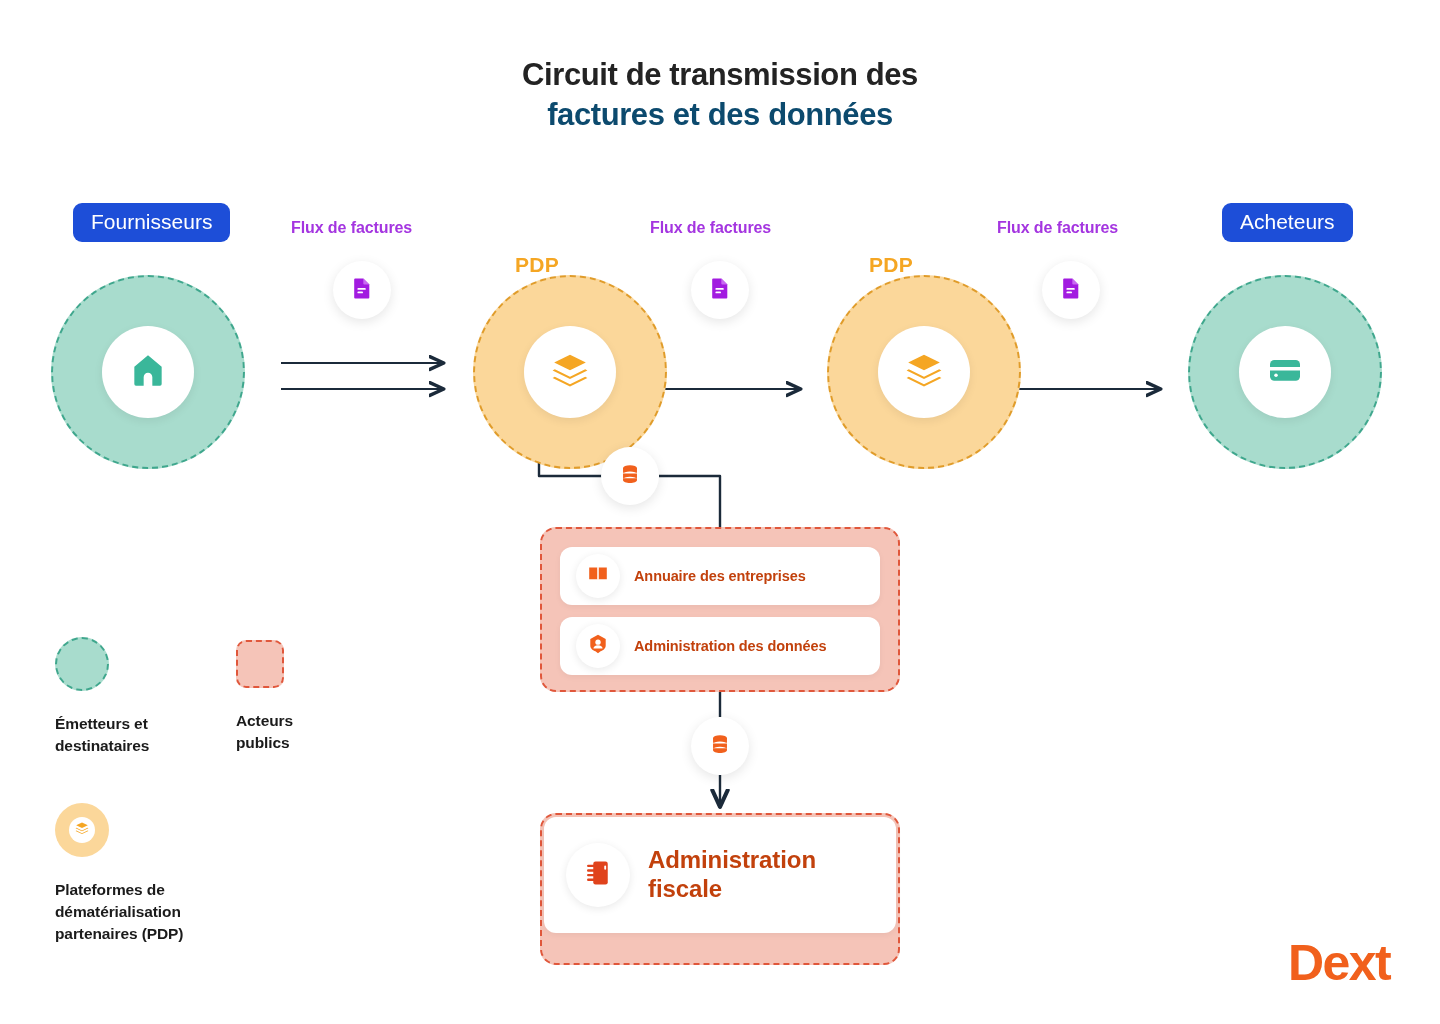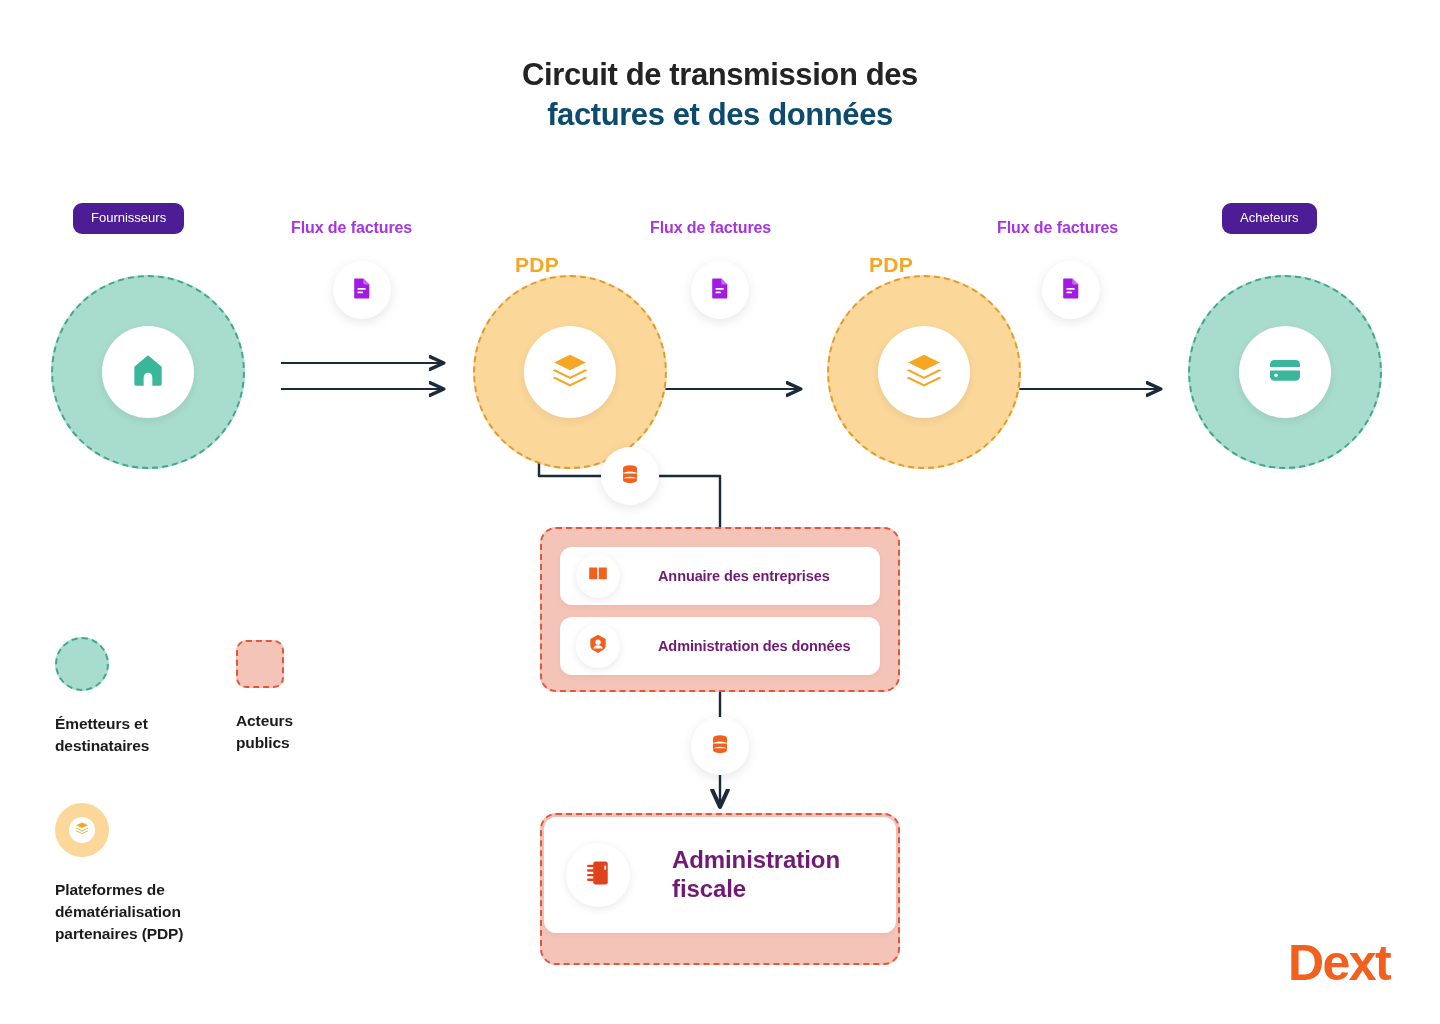--- a/index.html
+++ b/index.html
@@ -24,8 +24,8 @@
 
   
   .pill {
-    position: absolute; background: #4c1d95; color: #ffffff;
-    border-radius: 9px; font-size: 13px; font-weight: 400;
+    position: absolute; background: #1d4ed8; color: #ffffff;
+    border-radius: 9px; font-size: 21px; font-weight: 400;
     padding: 8px 18px 10px; line-height: 1; white-space: nowrap;
   }
   #pill-fournisseurs { left: 73px; top: 203px; }

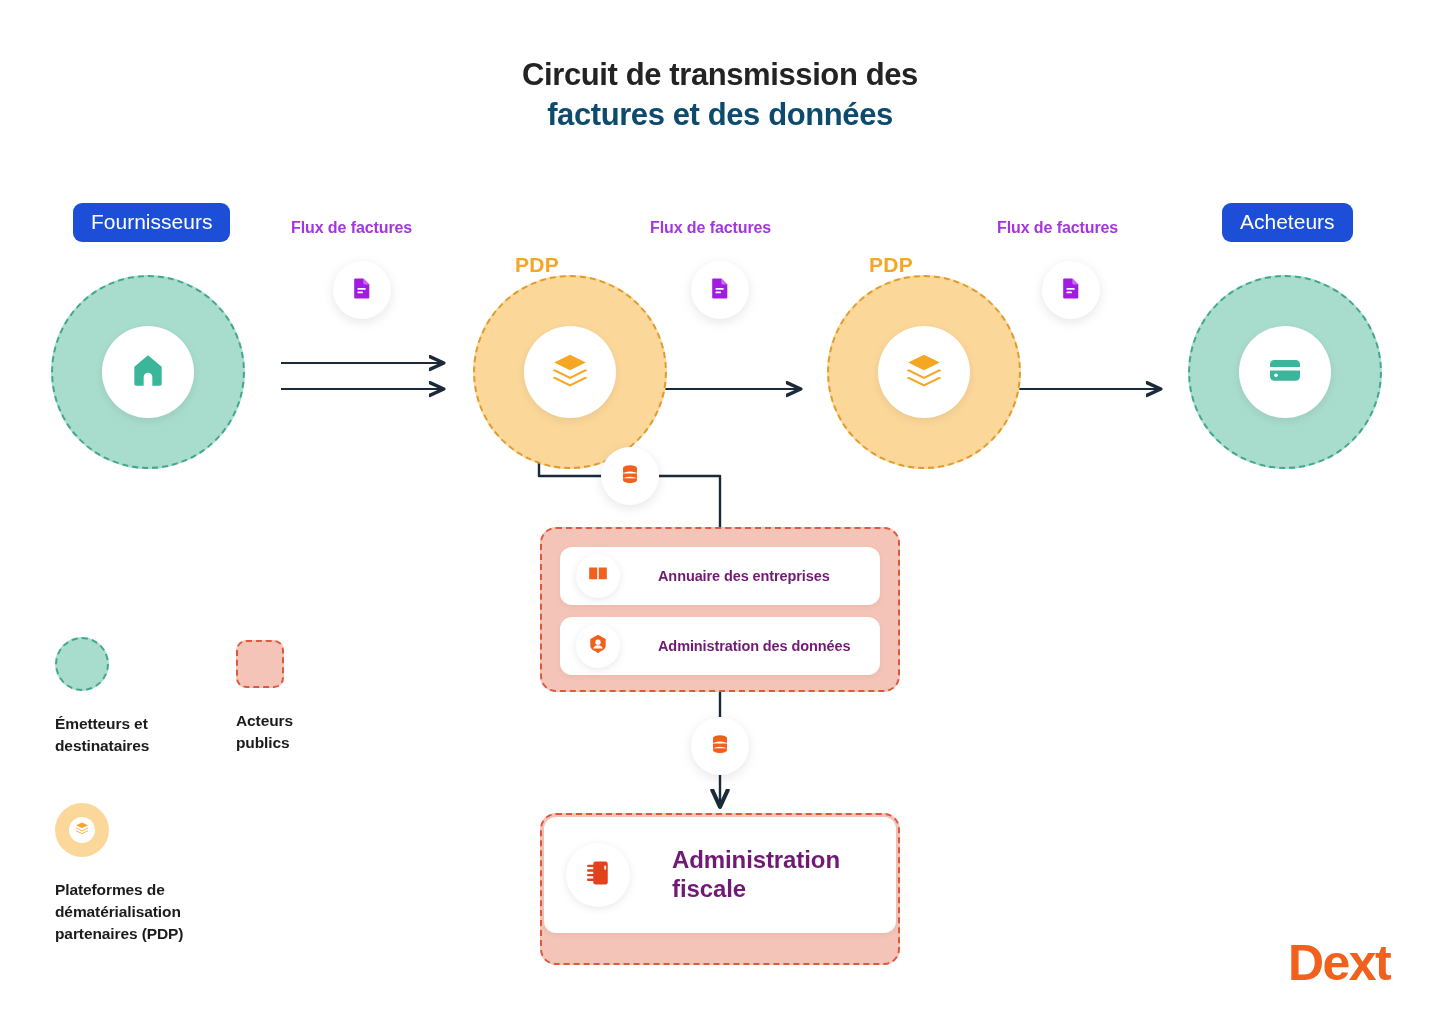--- a/index.html
+++ b/index.html
@@ -104,7 +104,7 @@
     flex: 0 0 44px; margin-right: 14px;
   }
   #card-fiscale .card-icon { width: 64px; height: 64px; flex: 0 0 64px; margin-right: 18px; margin-left: 6px; }
-  .card-label { font-size: 14.5px; font-weight: 700; color: #701a75; letter-spacing: -0.1px; margin-left: 24px; }
+  .card-label { font-size: 14.5px; font-weight: 700; color: #c2410c; letter-spacing: -0.1px; }
   #label-fiscale { font-size: 24px; font-weight: 700; line-height: 1.2; }
 
   

